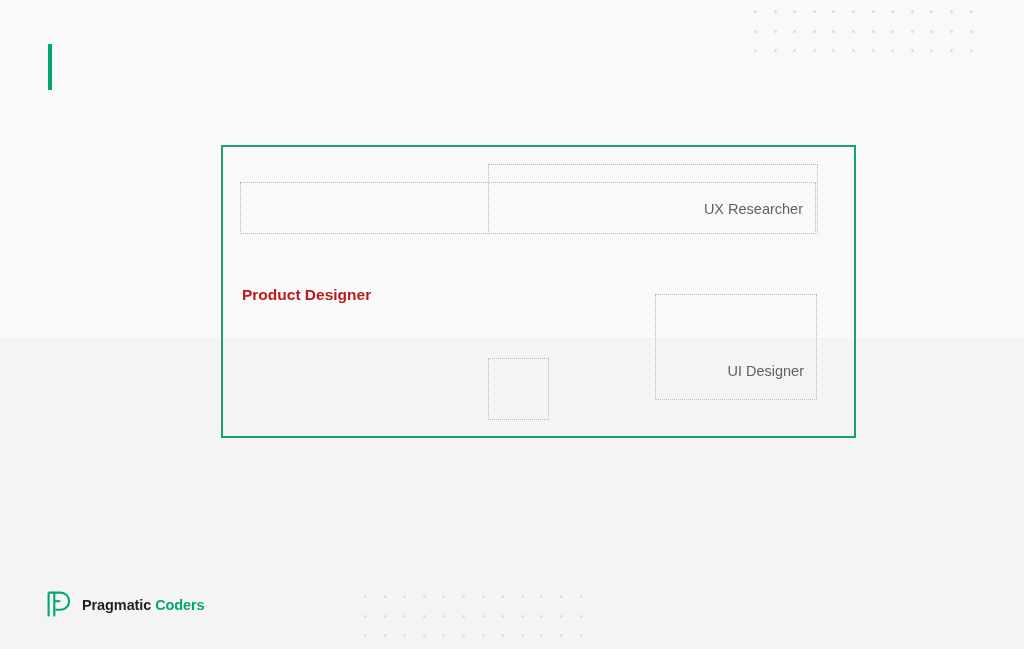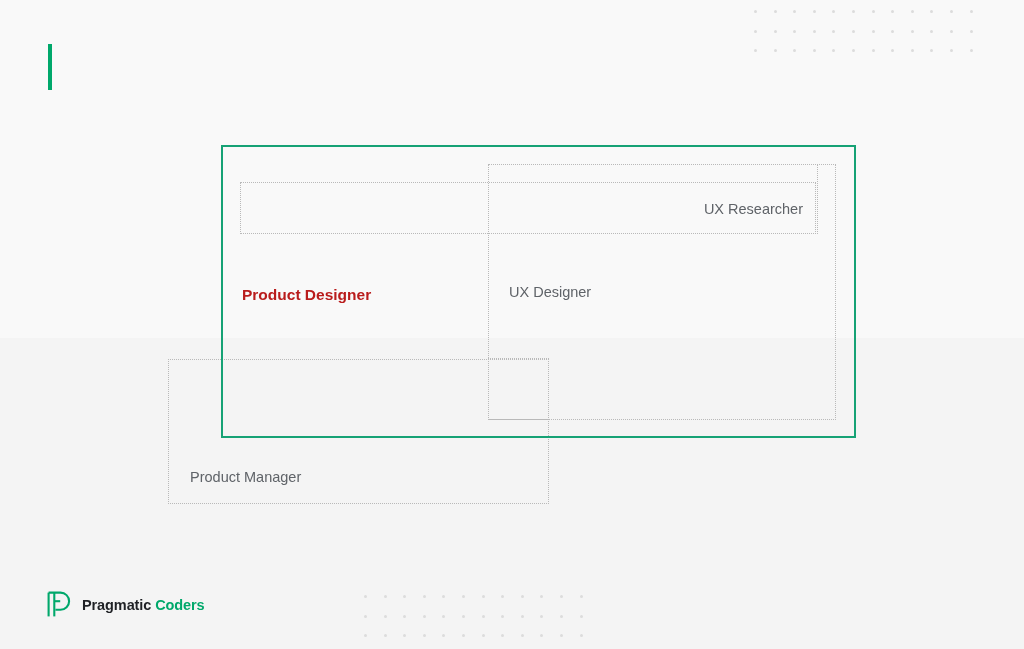--- a/index.html
+++ b/index.html
@@ -220,9 +220,6 @@
 
   <div class="box box-dashed" id="box-empty-top-left"></div>
 
-  <div class="box box-dashed" id="box-ux-designer">
-    <span class="box-label" id="label-ux-designer">UX Designer</span>
-  </div>
 
   <div class="box box-dashed" id="box-ux-researcher">
     <span class="box-label" id="label-ux-researcher">UX Researcher</span>

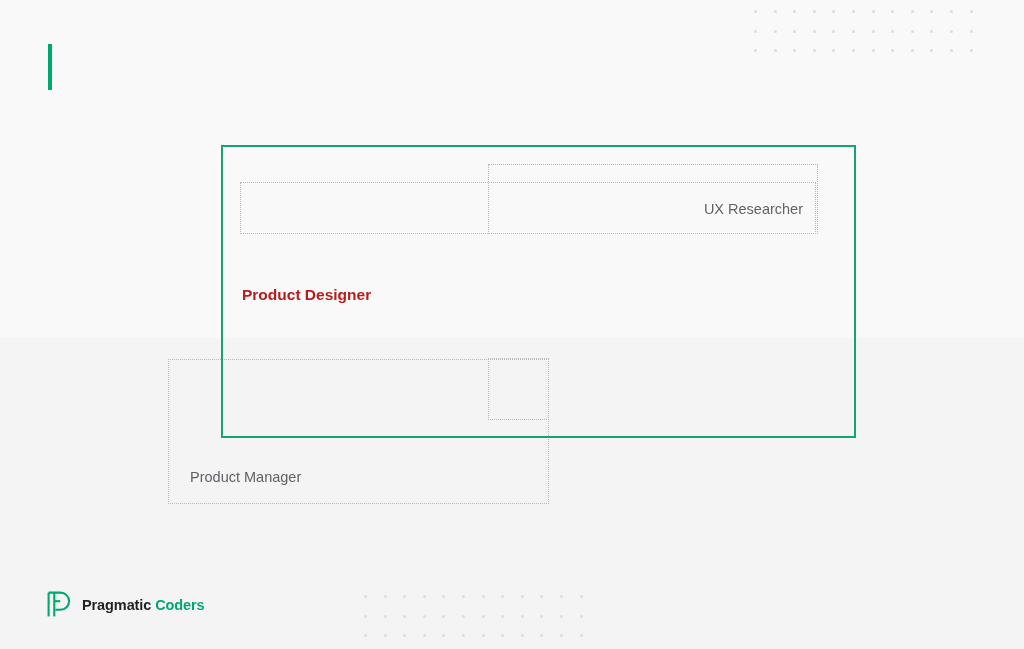--- a/index.html
+++ b/index.html
@@ -225,6 +225,9 @@
     <span class="box-label" id="label-ux-researcher">UX Researcher</span>
   </div>
 
+  <div class="box box-dashed" id="box-ui-designer">
+    <span class="box-label" id="label-ui-designer">UI Designer</span>
+  </div>
 
   <div class="box box-dashed" id="box-empty-small"></div>
 

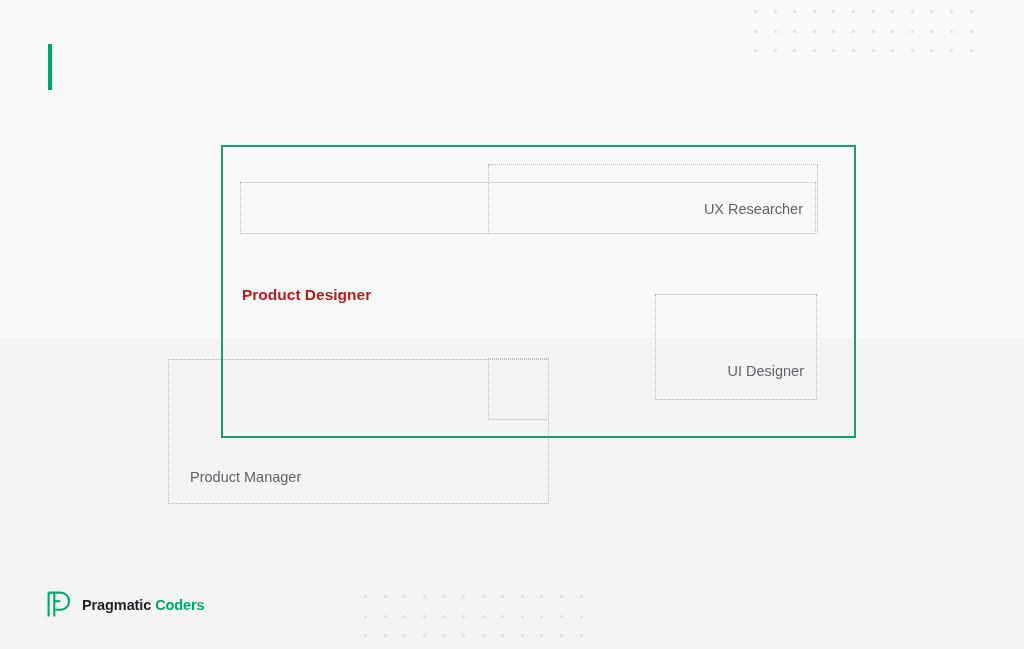--- a/index.html
+++ b/index.html
@@ -231,9 +231,6 @@
 
   <div class="box box-dashed" id="box-empty-small"></div>
 
-  <div class="box box-dashed" id="box-product-manager">
-    <span class="box-label" id="label-product-manager">Product Manager</span>
-  </div>
 
   <div class="box box-solid-green" id="box-product-designer-scope">
     <span class="box-label strong" id="label-product-designer">Product Designer</span>

